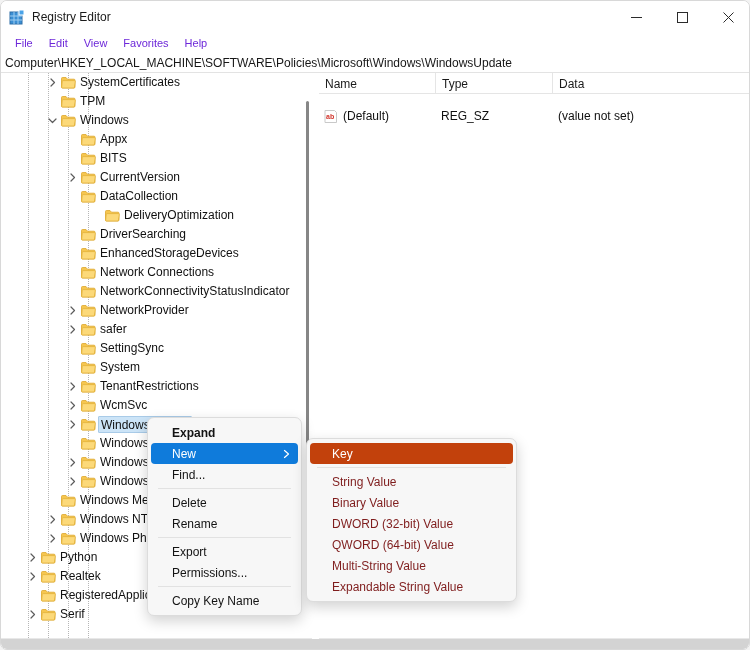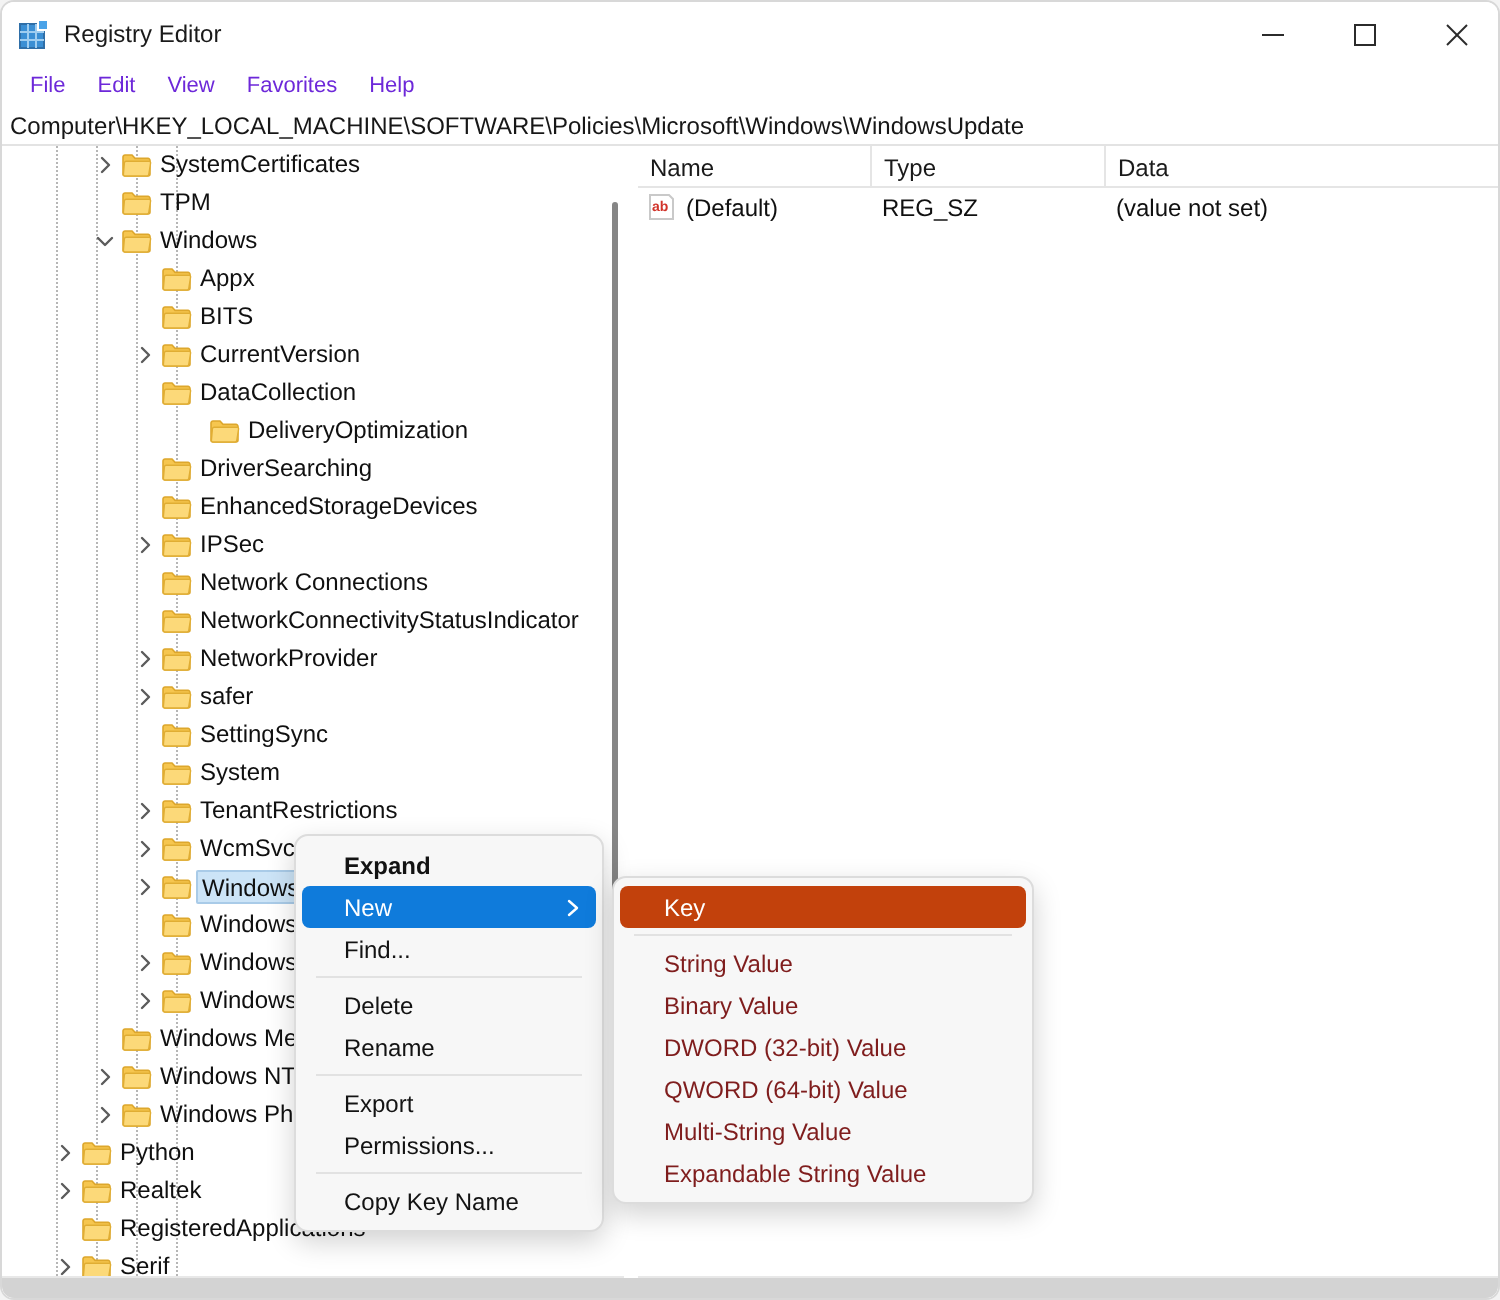--- a/index.html
+++ b/index.html
@@ -176,7 +176,7 @@
     white-space: nowrap;
   }
   .list-body { position: absolute; left: 0; top: 21px; width: 432px; }
-  .list-row { position: relative; height: 20px; }
+  .list-row { position: relative; height: 20px; margin-top: 12px; }
   .cell {
     position: absolute; top: 0; height: 20px;
     display: flex; align-items: center;

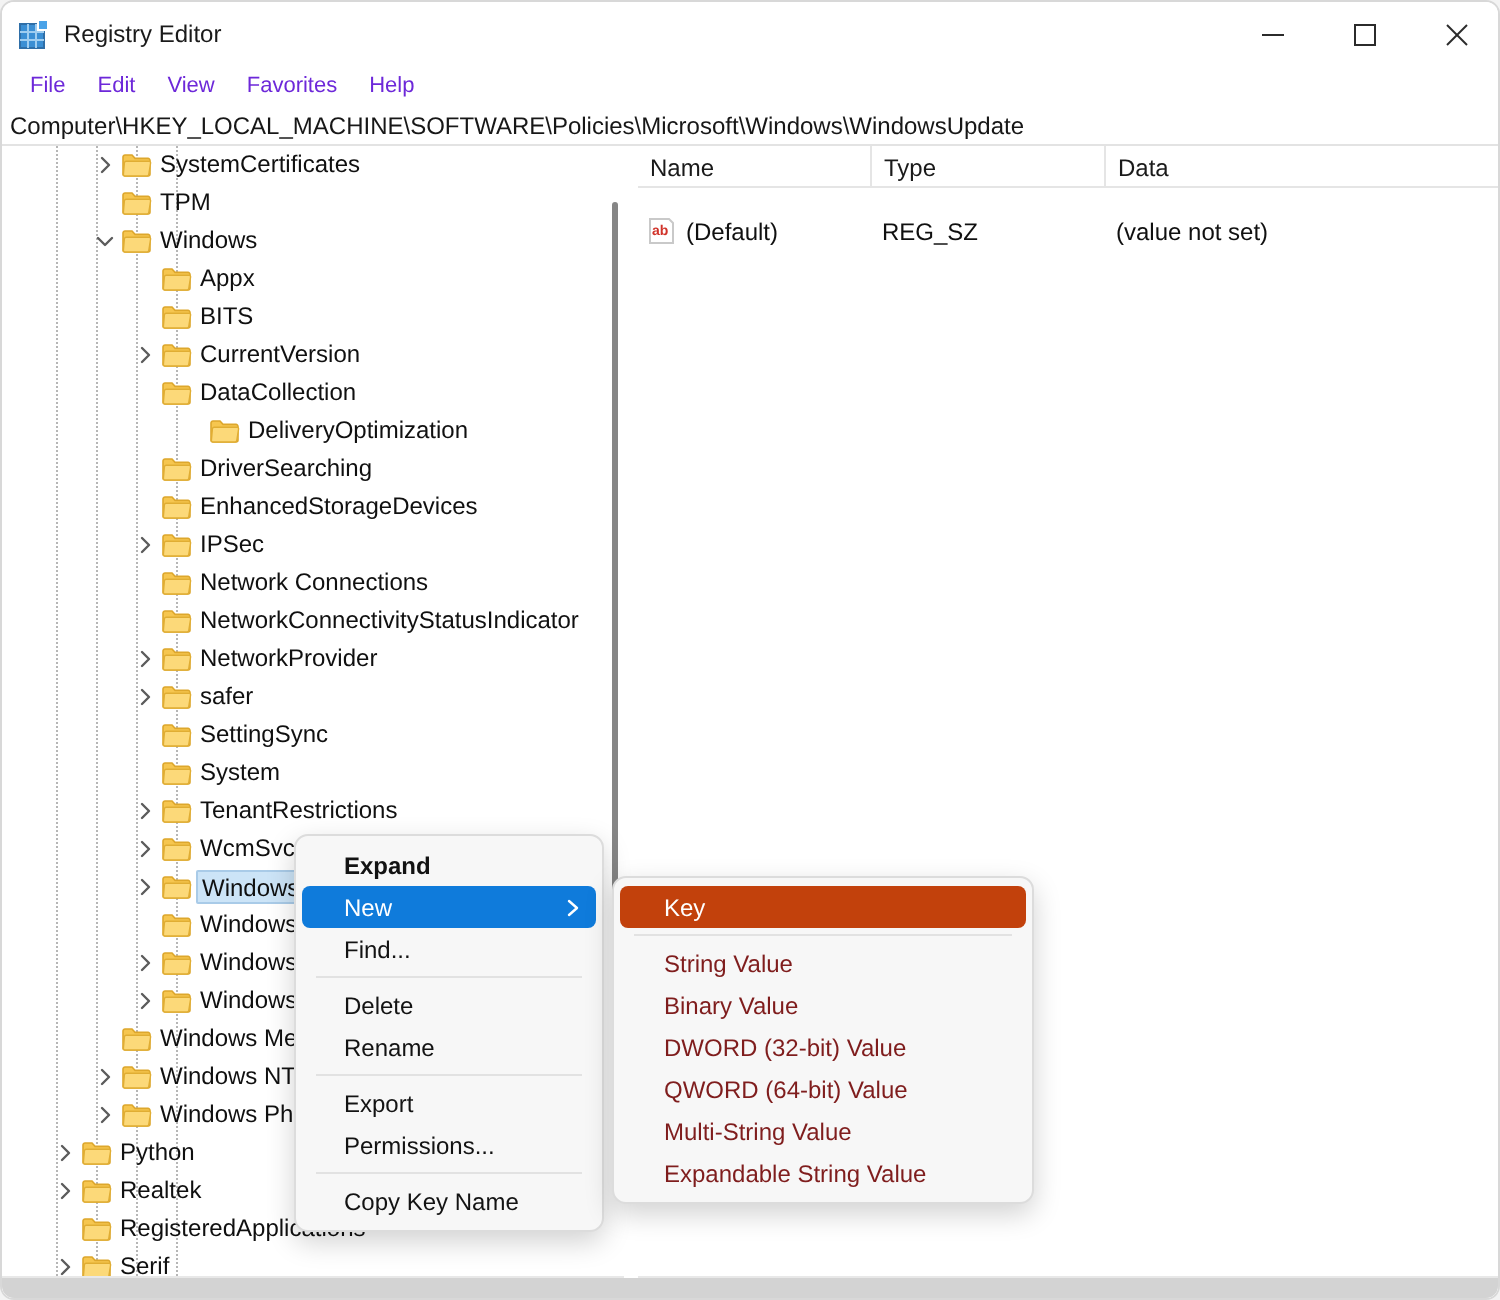--- a/index.html
+++ b/index.html
@@ -487,22 +487,6 @@
               </span>
             </div>
             <div class="tree-row" style="padding-left: 64px;">
-              <span class="chev">
-                <svg width="9" height="9" viewBox="0 0 9 9">
-                  <path d="M3 1 L6.5 4.5 L3 8" fill="none" stroke="#5c5c5c" stroke-width="1.2" stroke-linecap="round" stroke-linejoin="round"></path>
-                </svg>
-              </span>
-              <span class="folder">
-                <svg width="15" height="13" viewBox="0 0 15 13">
-                  <path d="M0.5 2.5 A1 1 0 0 1 1.5 1.5 H5 L6.5 3.2 H13 A1 1 0 0 1 14 4.2 V11 A1 1 0 0 1 13 12 H1.5 A1 1 0 0 1 0.5 11 Z" fill="#f6c64f" stroke="#dda72c" stroke-width="0.8"></path>
-                  <path d="M2 4.6 H13.6 A0.8 0.8 0 0 1 14.3 5.5 L13.4 11.2 A0.9 0.9 0 0 1 12.5 12 H1.4 A0.8 0.8 0 0 1 0.7 11.1 L1.2 5.4 A0.9 0.9 0 0 1 2 4.6 Z" fill="#fcd979" stroke="#e0ad33" stroke-width="0.7"></path>
-                </svg>
-              </span>
-              <span class="tree-label-box">
-                <span class="tree-label">IPSec</span>
-              </span>
-            </div>
-            <div class="tree-row" style="padding-left: 64px;">
               <span class="chev"></span>
               <span class="folder">
                 <svg width="15" height="13" viewBox="0 0 15 13">

